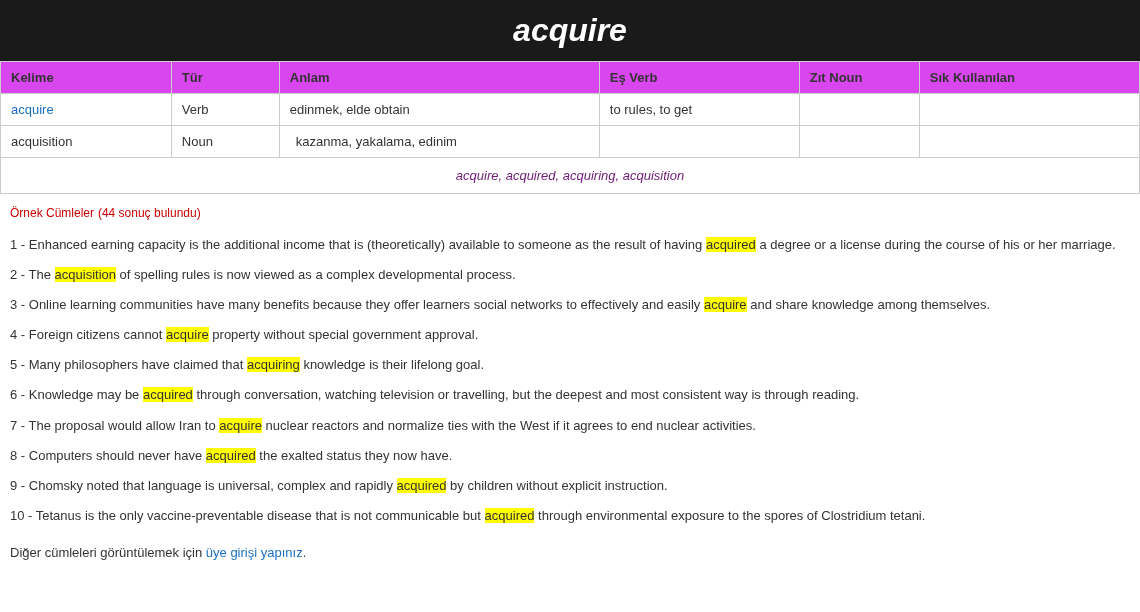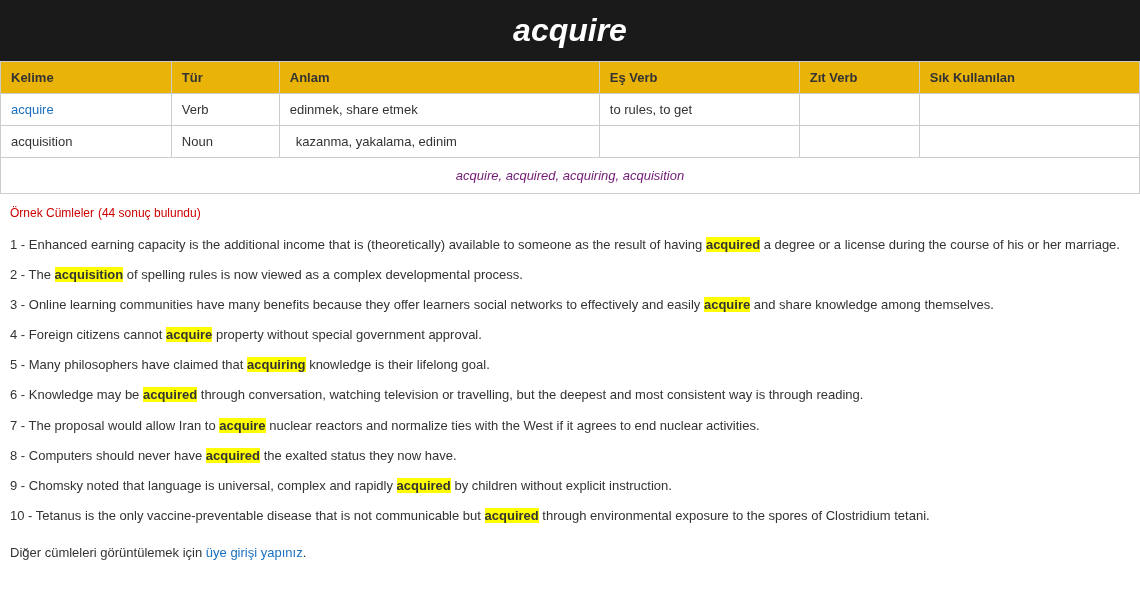--- a/index.html
+++ b/index.html
@@ -23,7 +23,7 @@
       border: 1px solid #ccc;
     }
     #dict-table th {
-      background: #eab308;
+      background: #d946ef;
       border: 1px solid #ccc;
       padding: 8px 10px;
       text-align: left;

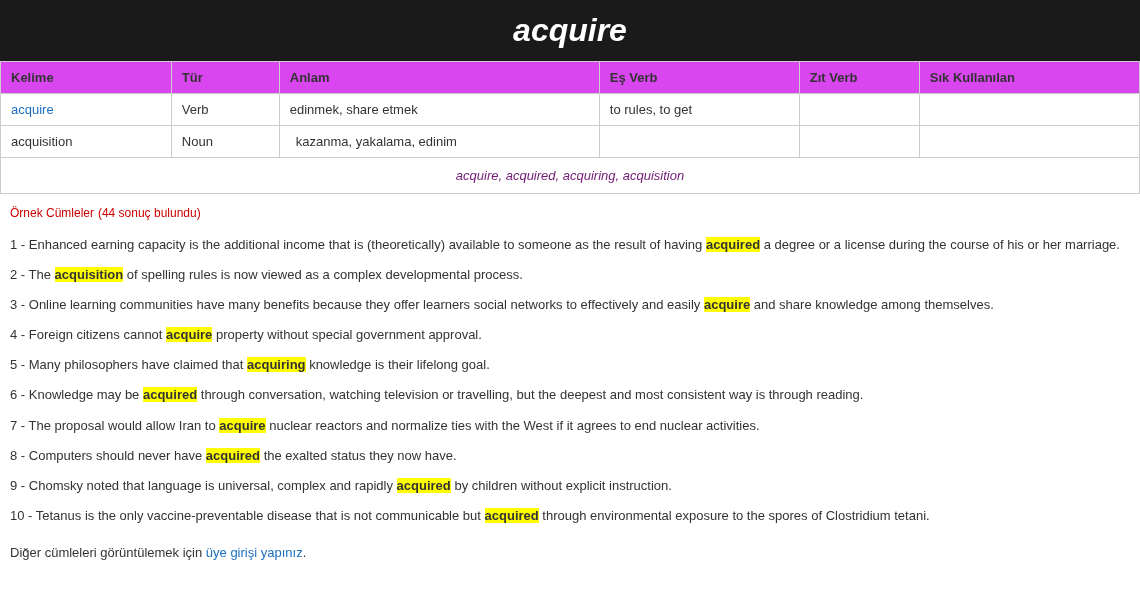--- a/index.html
+++ b/index.html
@@ -99,7 +99,7 @@
       <th>Tür</th>
       <th>Anlam</th>
       <th>Eş Verb</th>
-      <th>Zıt Verb</th>
+      <th>Zıt Noun</th>
       <th>Sık Kullanılan</th>
     </tr>
   </thead>

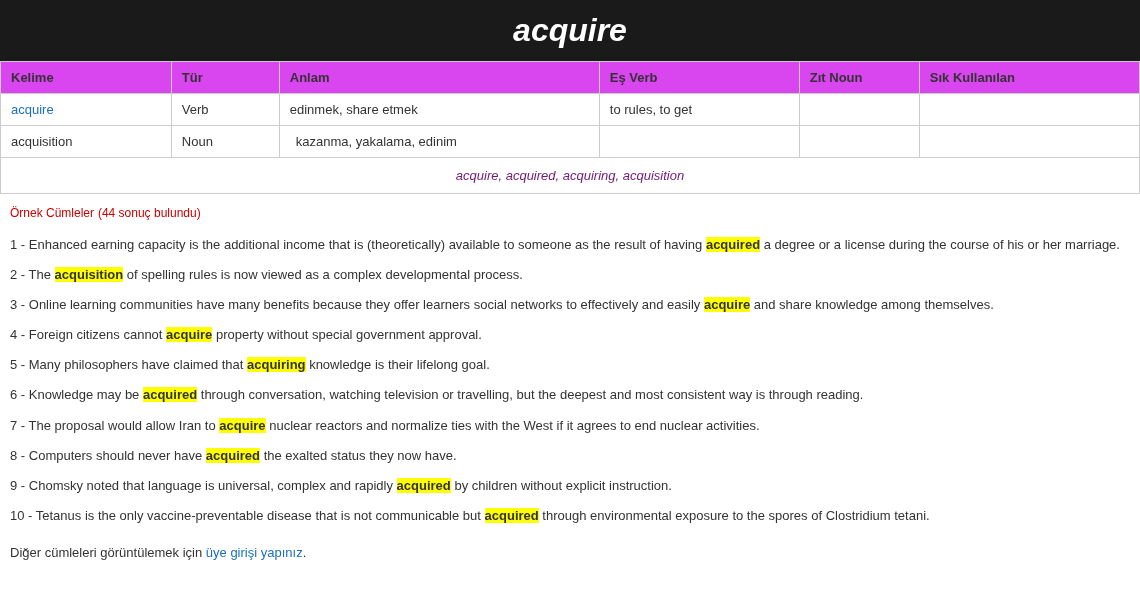--- a/index.html
+++ b/index.html
@@ -107,7 +107,7 @@
   <tr>
         <td><a href="#" class="word-link">acquire</a></td>
         <td>Verb</td>
-        <td style="width: 320px;">edinmek, share etmek</td>
+        <td style="width: 320px;">edinmek, elde obtain</td>
         <td style="width: 200px;">to rules, to get</td>
         <td style="width: 120px;"></td>
         <td></td>

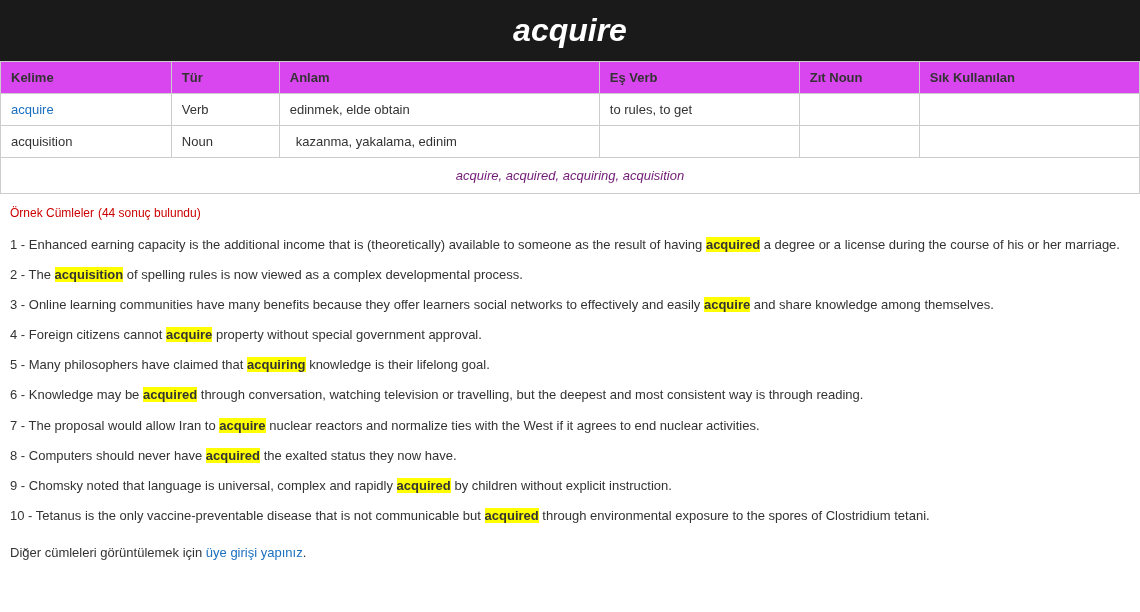--- a/index.html
+++ b/index.html
@@ -72,7 +72,7 @@
     }
     .highlight {
       background: #ffff00;
-      font-weight: bold;
+      font-weight: normal;
     }
 
     #footer-note {

